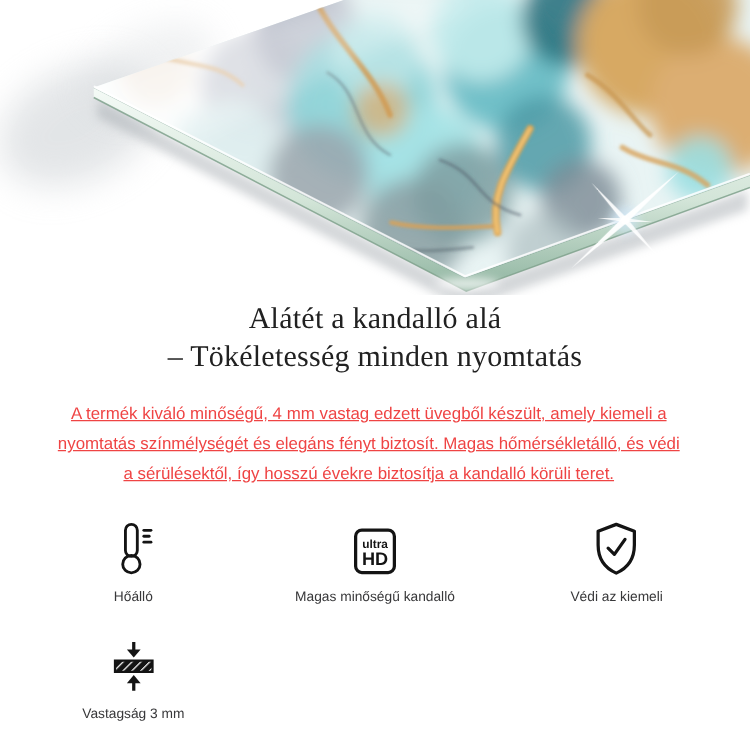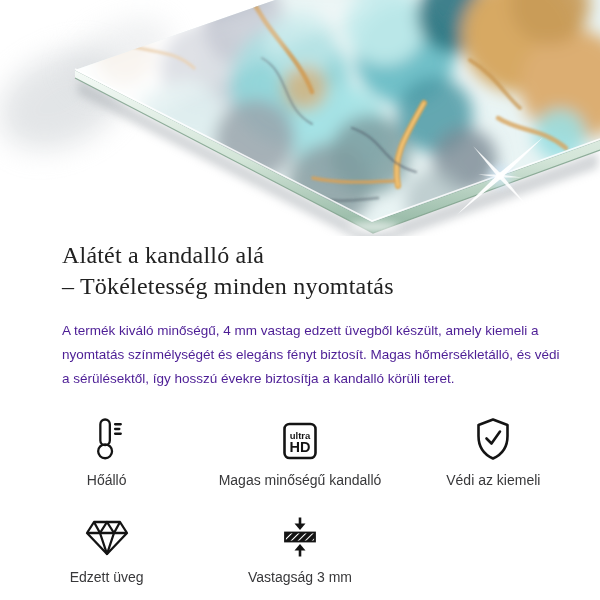--- a/index.html
+++ b/index.html
@@ -11,7 +11,7 @@
   .page{position:relative;width:600px;height:600px;background:#fff;}
   .hero{position:relative;width:600px;height:236px;background:#fff;}
   .hero svg{display:block;}
-  .content{padding:0 62px;}
+  .content{padding:0 42px;text-align:center;}
   .title{
     font-family:"Liberation Serif","DejaVu Serif",serif;
     font-weight:400;color:#212121;

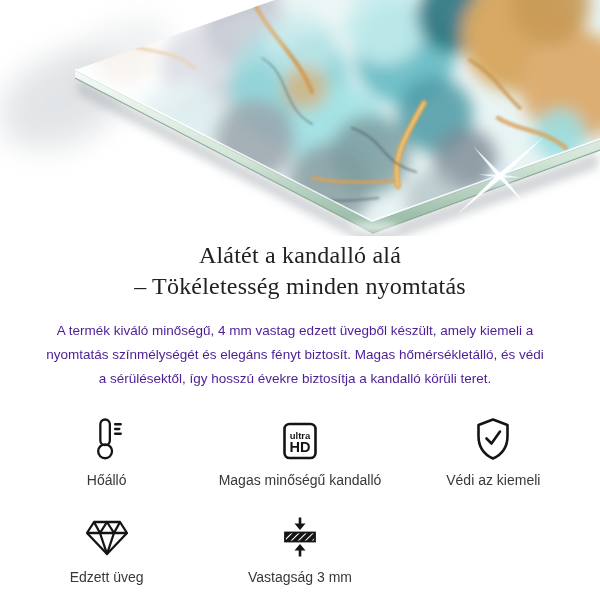--- a/index.html
+++ b/index.html
@@ -20,7 +20,7 @@
   }
   .desc{
     margin:17px 0 0 0;width:506px;
-    font-size:13.5px;line-height:24px;color:#4c1d95;
+    font-size:13.5px;line-height:24px;color:#ef4444;text-decoration:underline;
   }
   .features{
     display:grid;grid-template-columns:repeat(3,1fr);

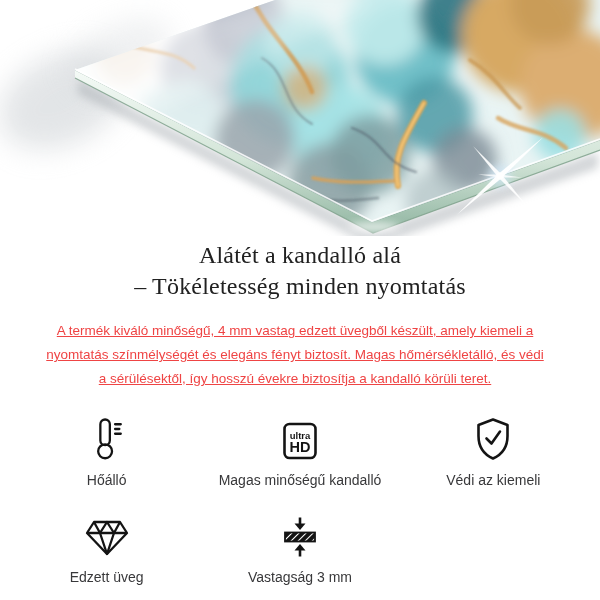--- a/index.html
+++ b/index.html
@@ -28,7 +28,7 @@
   }
   .feature{display:flex;flex-direction:column;align-items:center;}
   .icon-box{height:46px;display:flex;align-items:flex-end;justify-content:center;}
-  .feature .label{margin-top:11px;font-size:14px;color:#38383a;text-align:center;}
+  .feature .label{margin-top:11px;font-size:11px;color:#38383a;text-align:center;}
 </style>
 </head>
 <body>

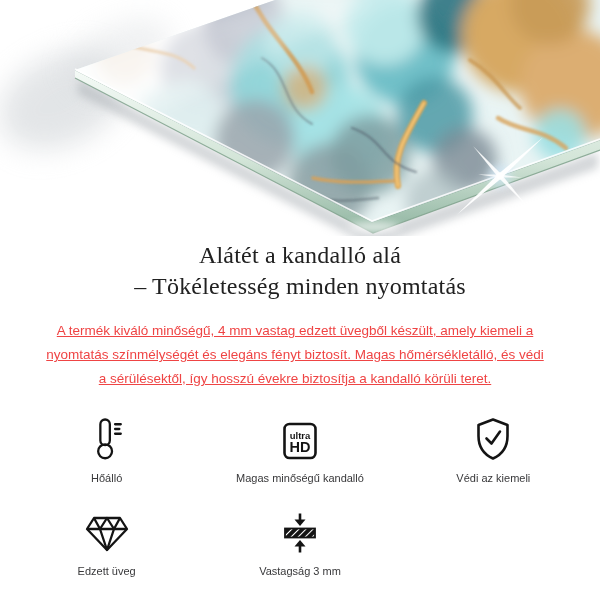--- a/index.html
+++ b/index.html
@@ -181,19 +181,6 @@
       <div class="label">Védi az kiemeli</div>
     </div>
 
-    <div class="feature">
-      <div class="icon-box">
-        <svg width="46" height="40" viewBox="0 0 46 40" aria-hidden="true">
-          <g fill="none" stroke="#141414" stroke-width="2.3" stroke-linejoin="round">
-            <path d="M10 4 H36 L43 15 L23 36 L3 15 Z"></path>
-            <path d="M3 15 H43"></path>
-            <path d="M10 4 L16 15 L23 36 L30 15 L36 4"></path>
-            <path d="M16 15 L23 4 L30 15"></path>
-          </g>
-        </svg>
-      </div>
-      <div class="label">Edzett üveg</div>
-    </div>
 
 
     <div class="feature">

